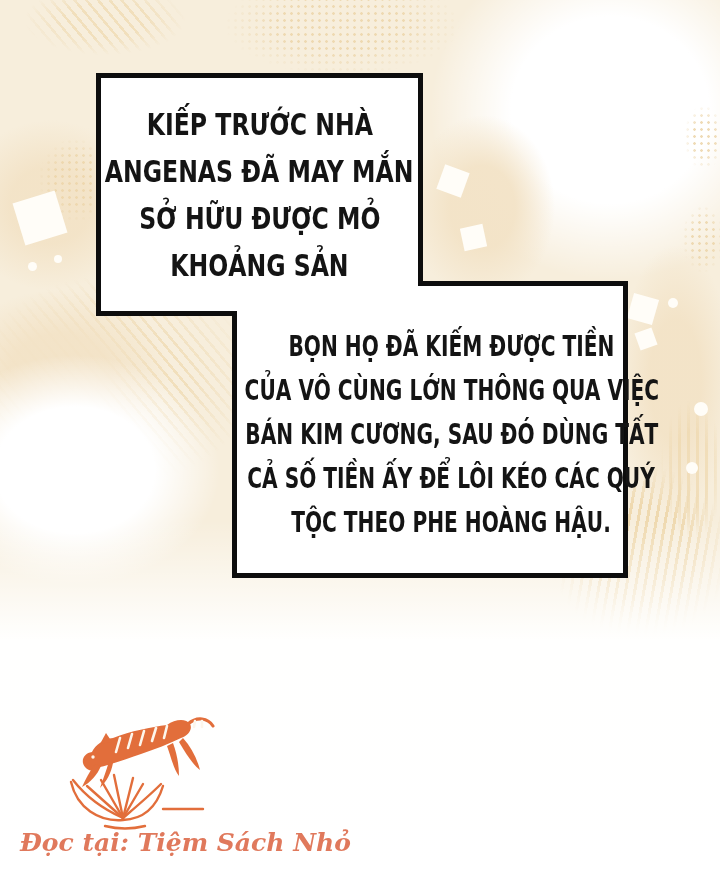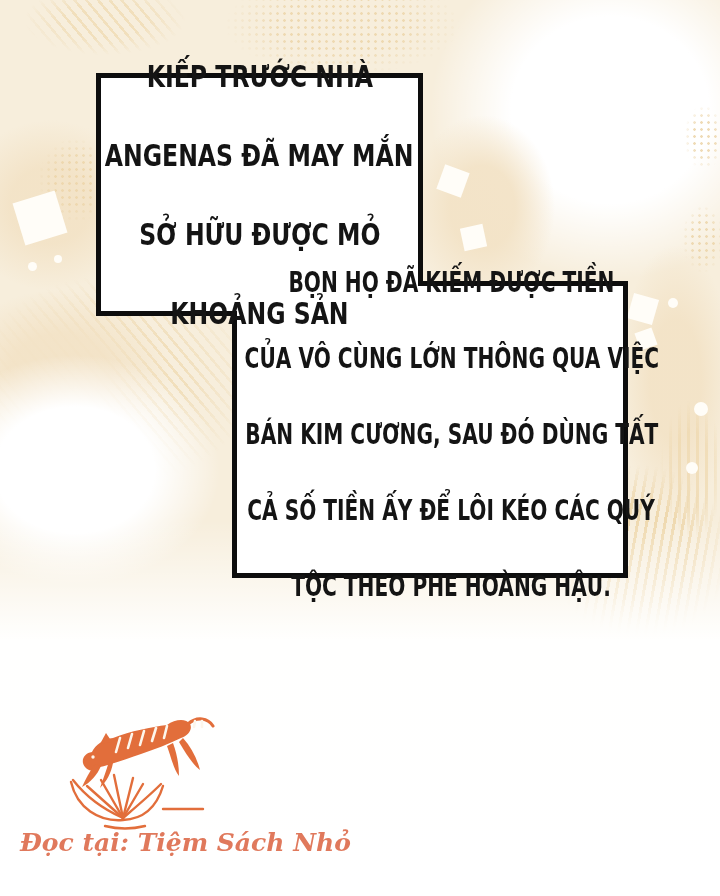--- a/index.html
+++ b/index.html
@@ -41,7 +41,7 @@
   #join-patch{position:absolute;left:232px;top:281px;width:186px;height:30px;background:#ffffff;z-index:3;}
   .bubble-text{
     position:absolute;z-index:4;display:flex;flex-direction:column;
-    justify-content:center;align-items:center;color:#141414;font-weight:bold;gap:32px;
+    justify-content:center;align-items:center;color:#141414;font-weight:bold;
   }
   #bubble1-text{left:101px;top:78px;width:317px;height:233px;}
   #bubble2-text{left:237px;top:286px;width:386px;height:287px;padding-top:10px;box-sizing:border-box;padding-left:43px;}

